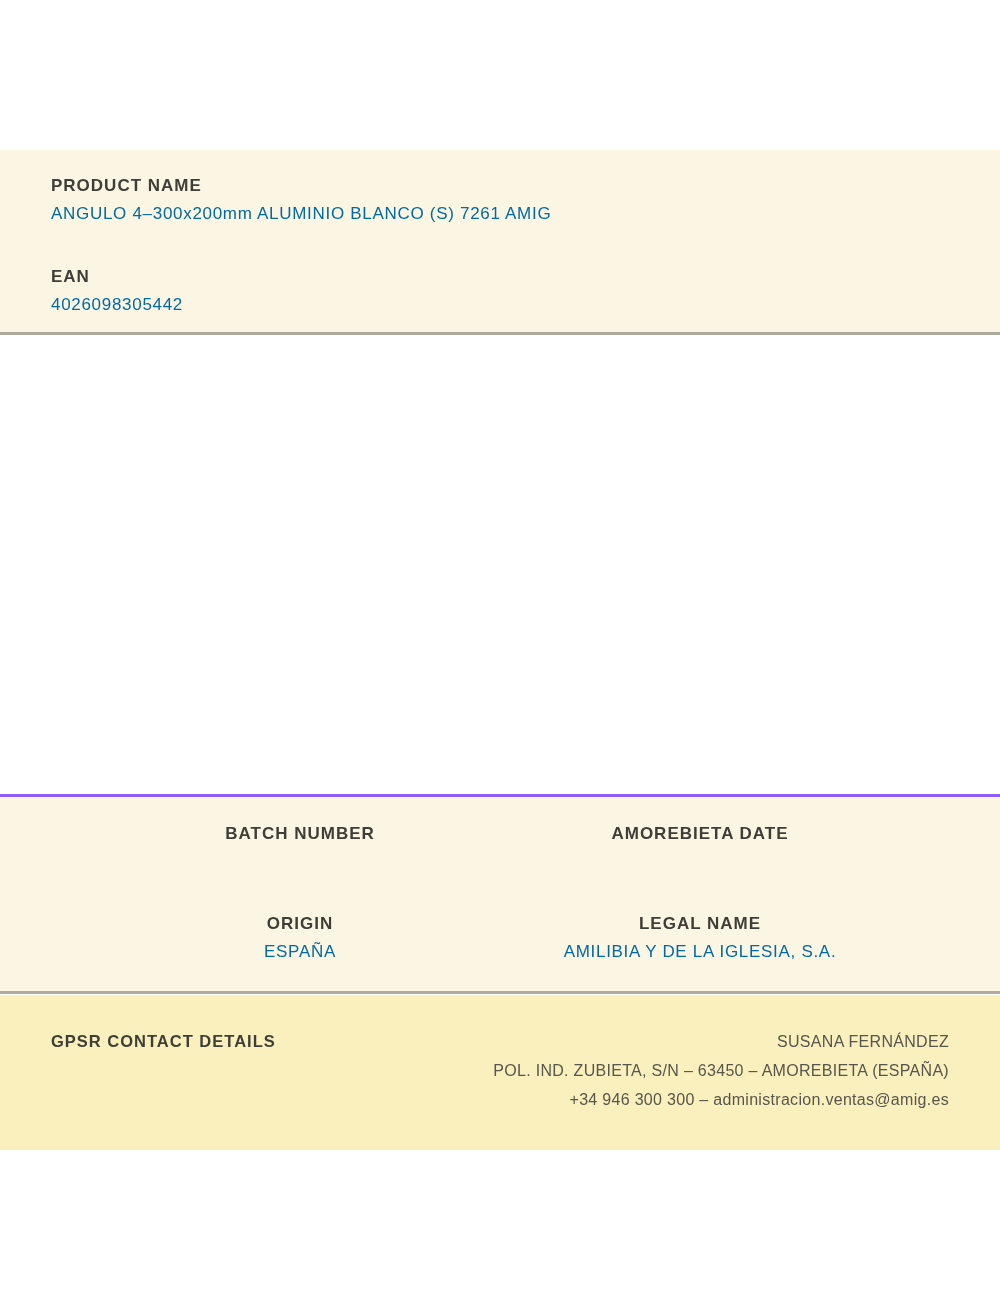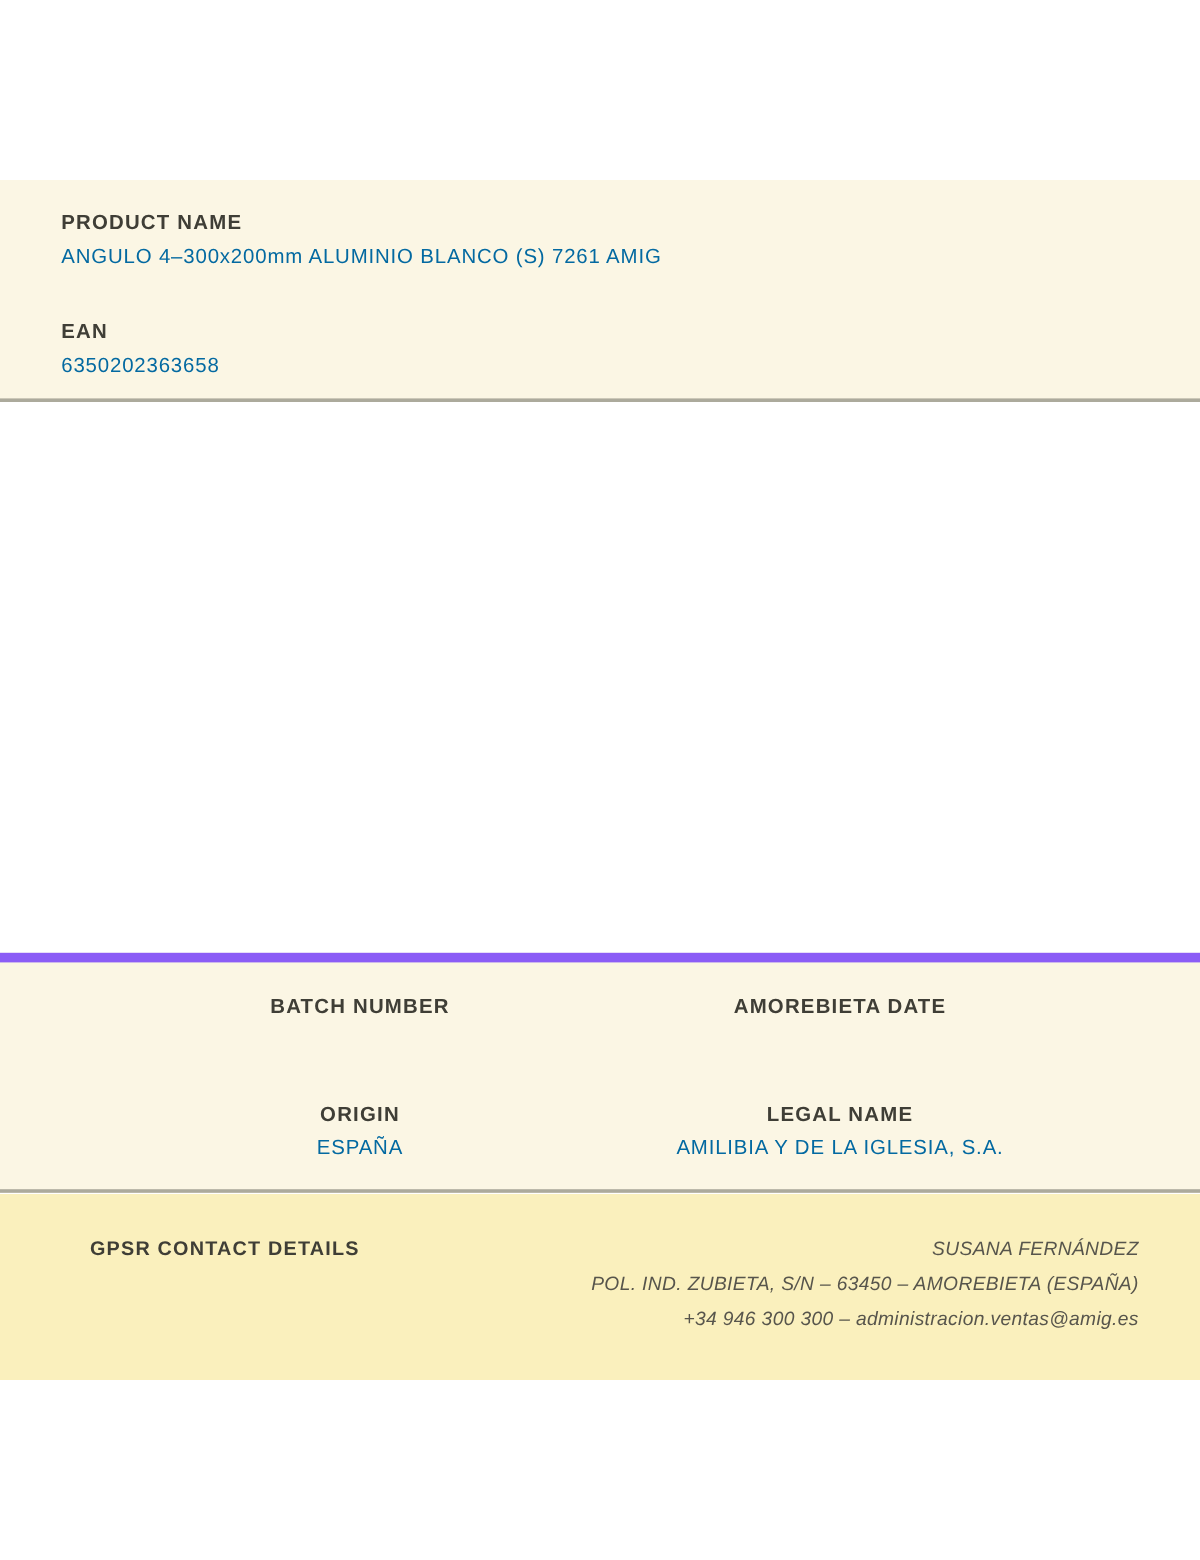--- a/index.html
+++ b/index.html
@@ -112,7 +112,7 @@
     </div>
     <div class="field field-ean">
       <div class="label">EAN</div>
-      <div class="value">6350202363658</div>
+      <div class="value">4026098305442</div>
     </div>
   </section>
 

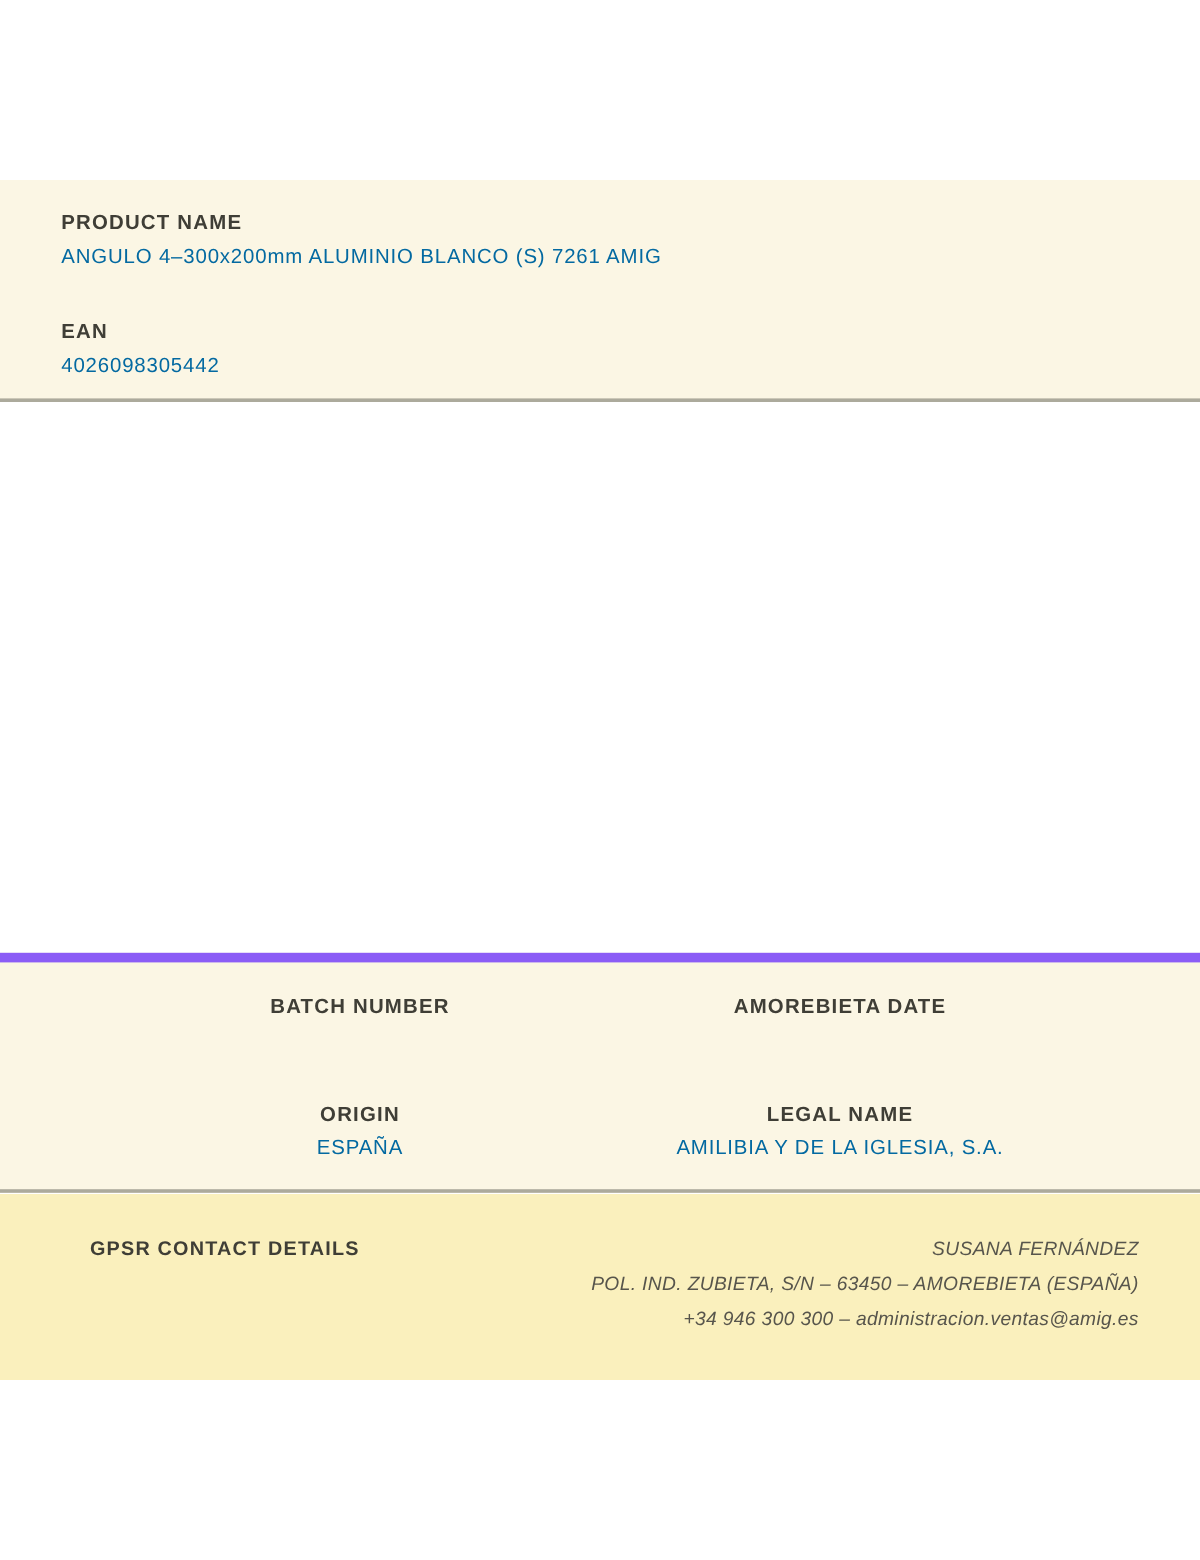--- a/index.html
+++ b/index.html
@@ -54,7 +54,7 @@
     width: 1000px;
     height: 200px;
     background: #FBF6E4;
-    border-top: 8px solid #8b5cf6;
+    border-top: 3px solid #8b5cf6;
     border-bottom: 3px solid #ACAA9C;
     box-sizing: border-box;
     padding-top: 27px;

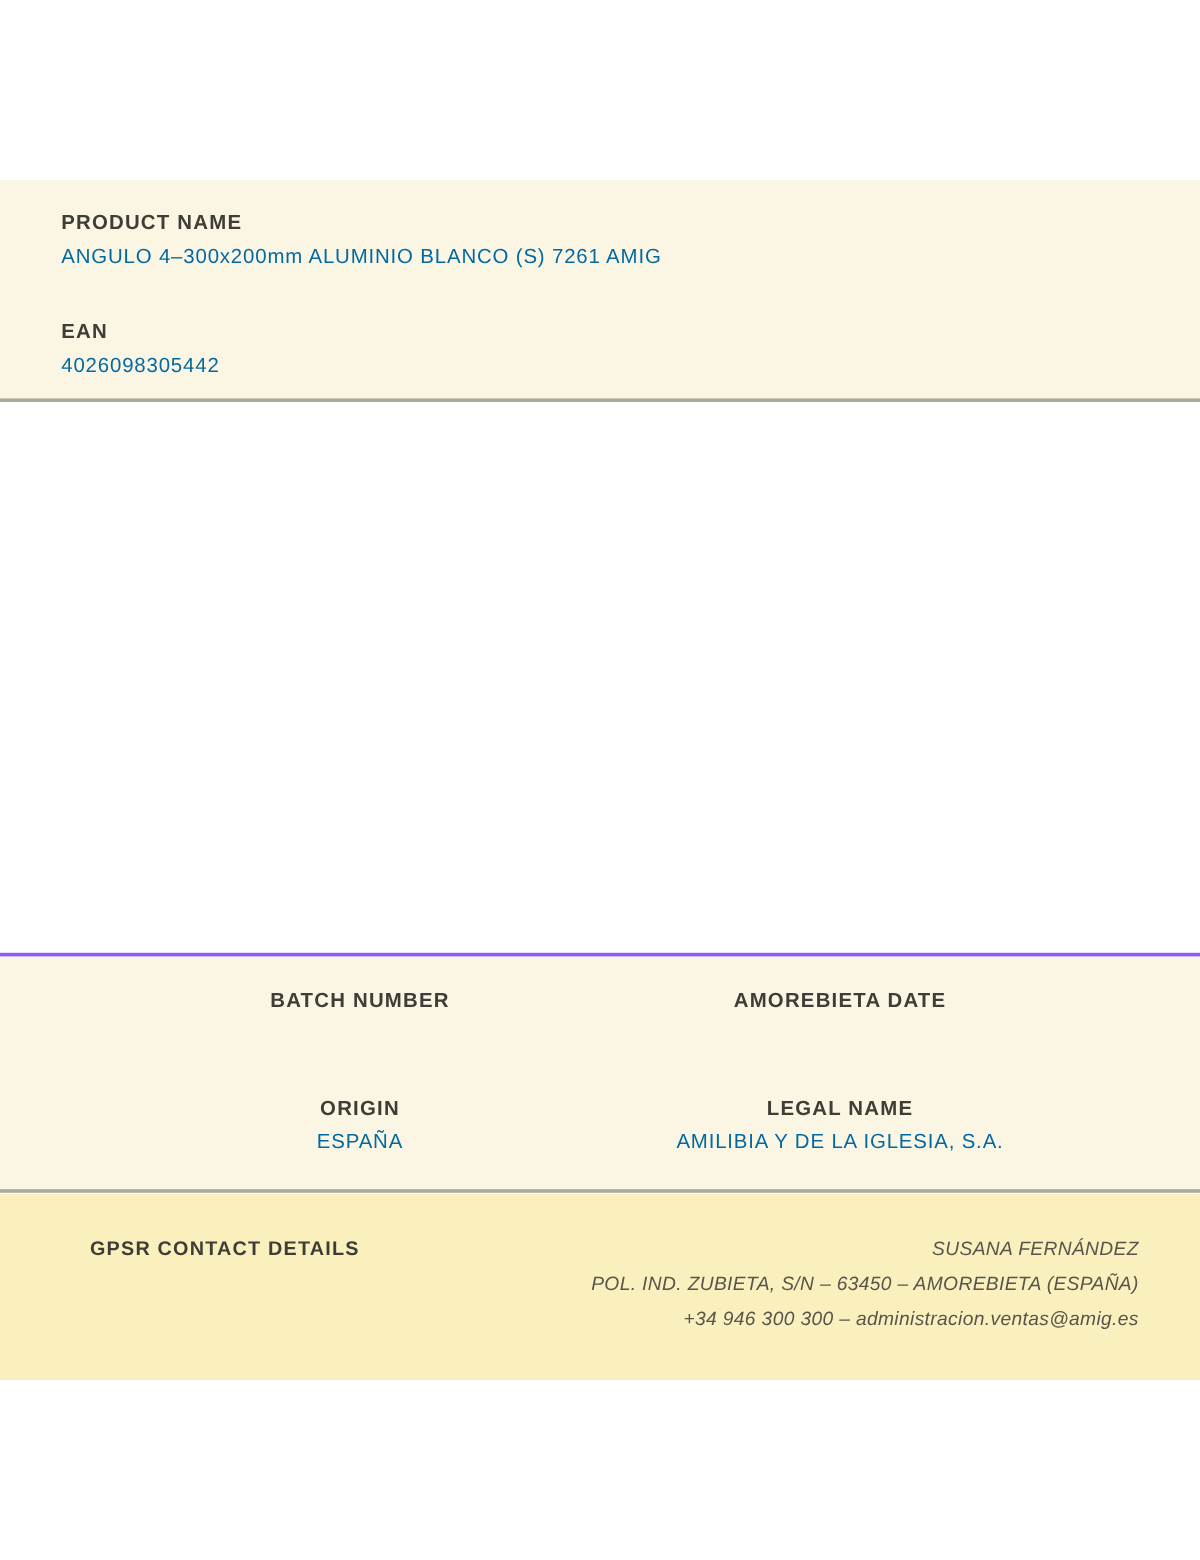--- a/index.html
+++ b/index.html
@@ -77,7 +77,7 @@
     height: 155px;
     background: #FAF0BD;
     box-sizing: border-box;
-    padding: 32px 51px 0 75px;
+    padding: 32px 51px 0 51px;
     display: flex;
     justify-content: space-between;
     align-items: flex-start;

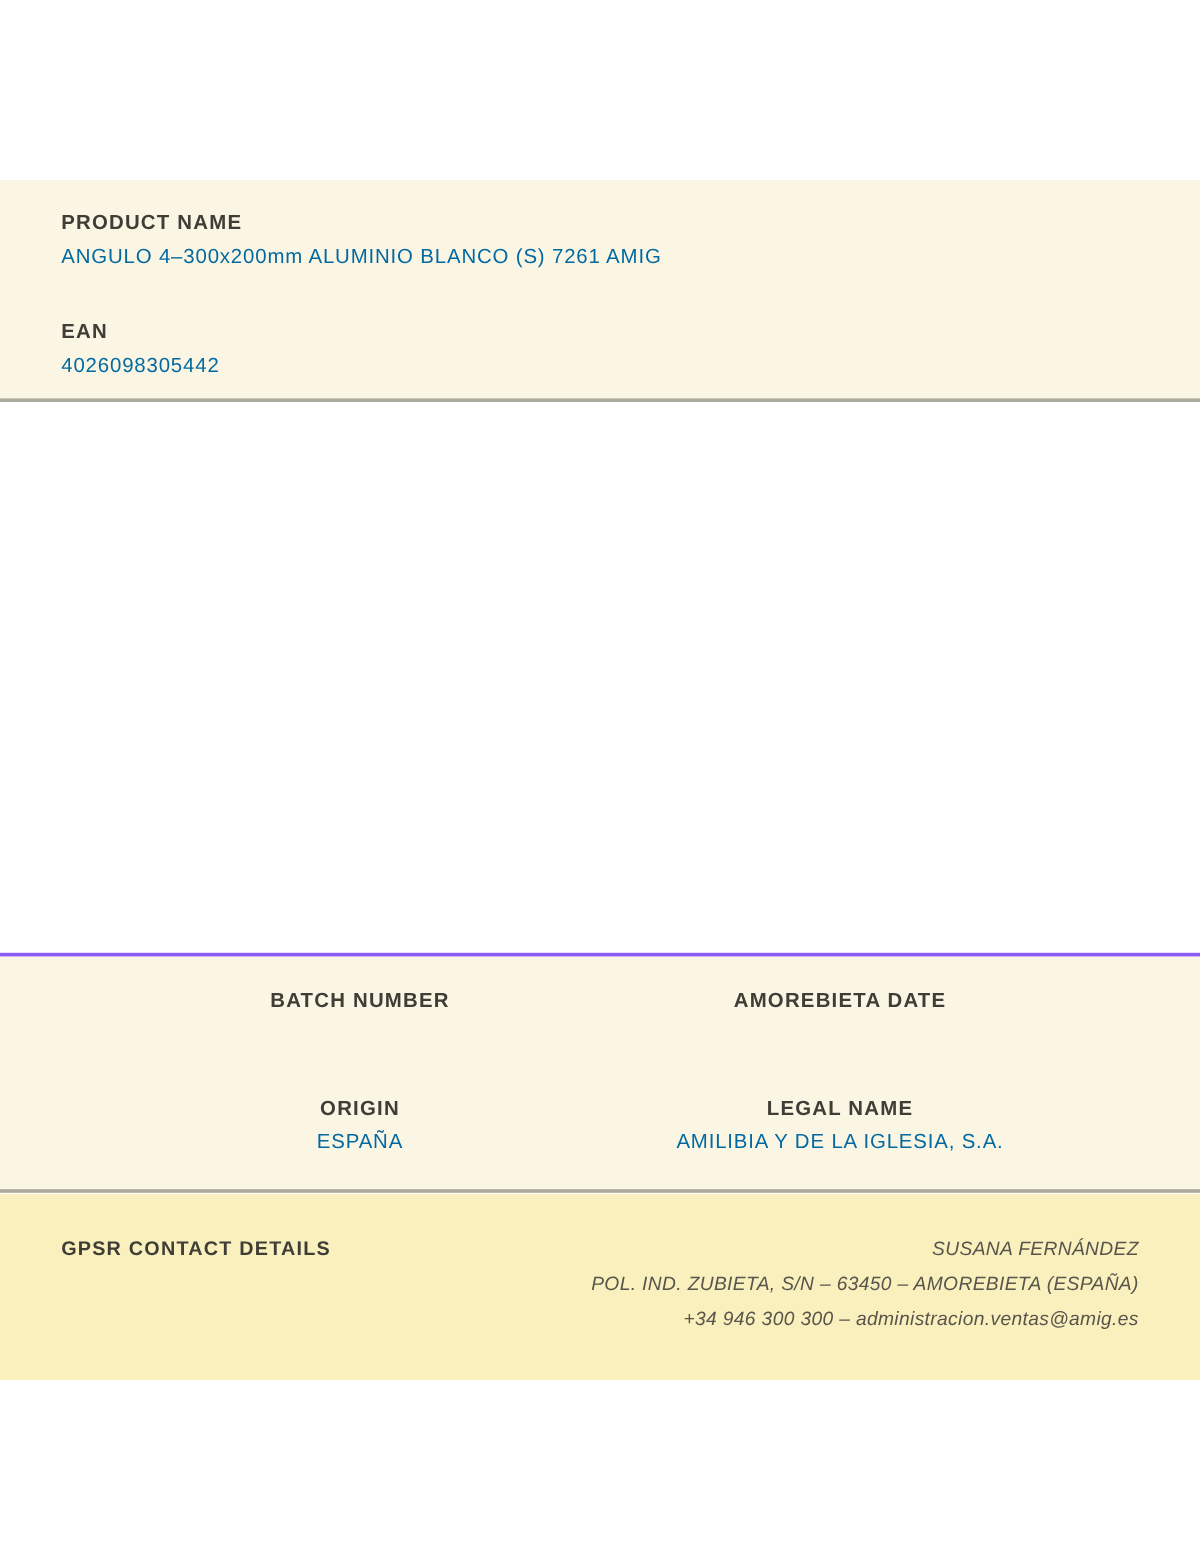--- a/index.html
+++ b/index.html
@@ -96,7 +96,6 @@
     color: #57554C;
     letter-spacing: 0.3px;
     line-height: 29px;
-    font-style: italic;
   }
   .contact-line { white-space: nowrap; }
 </style>

